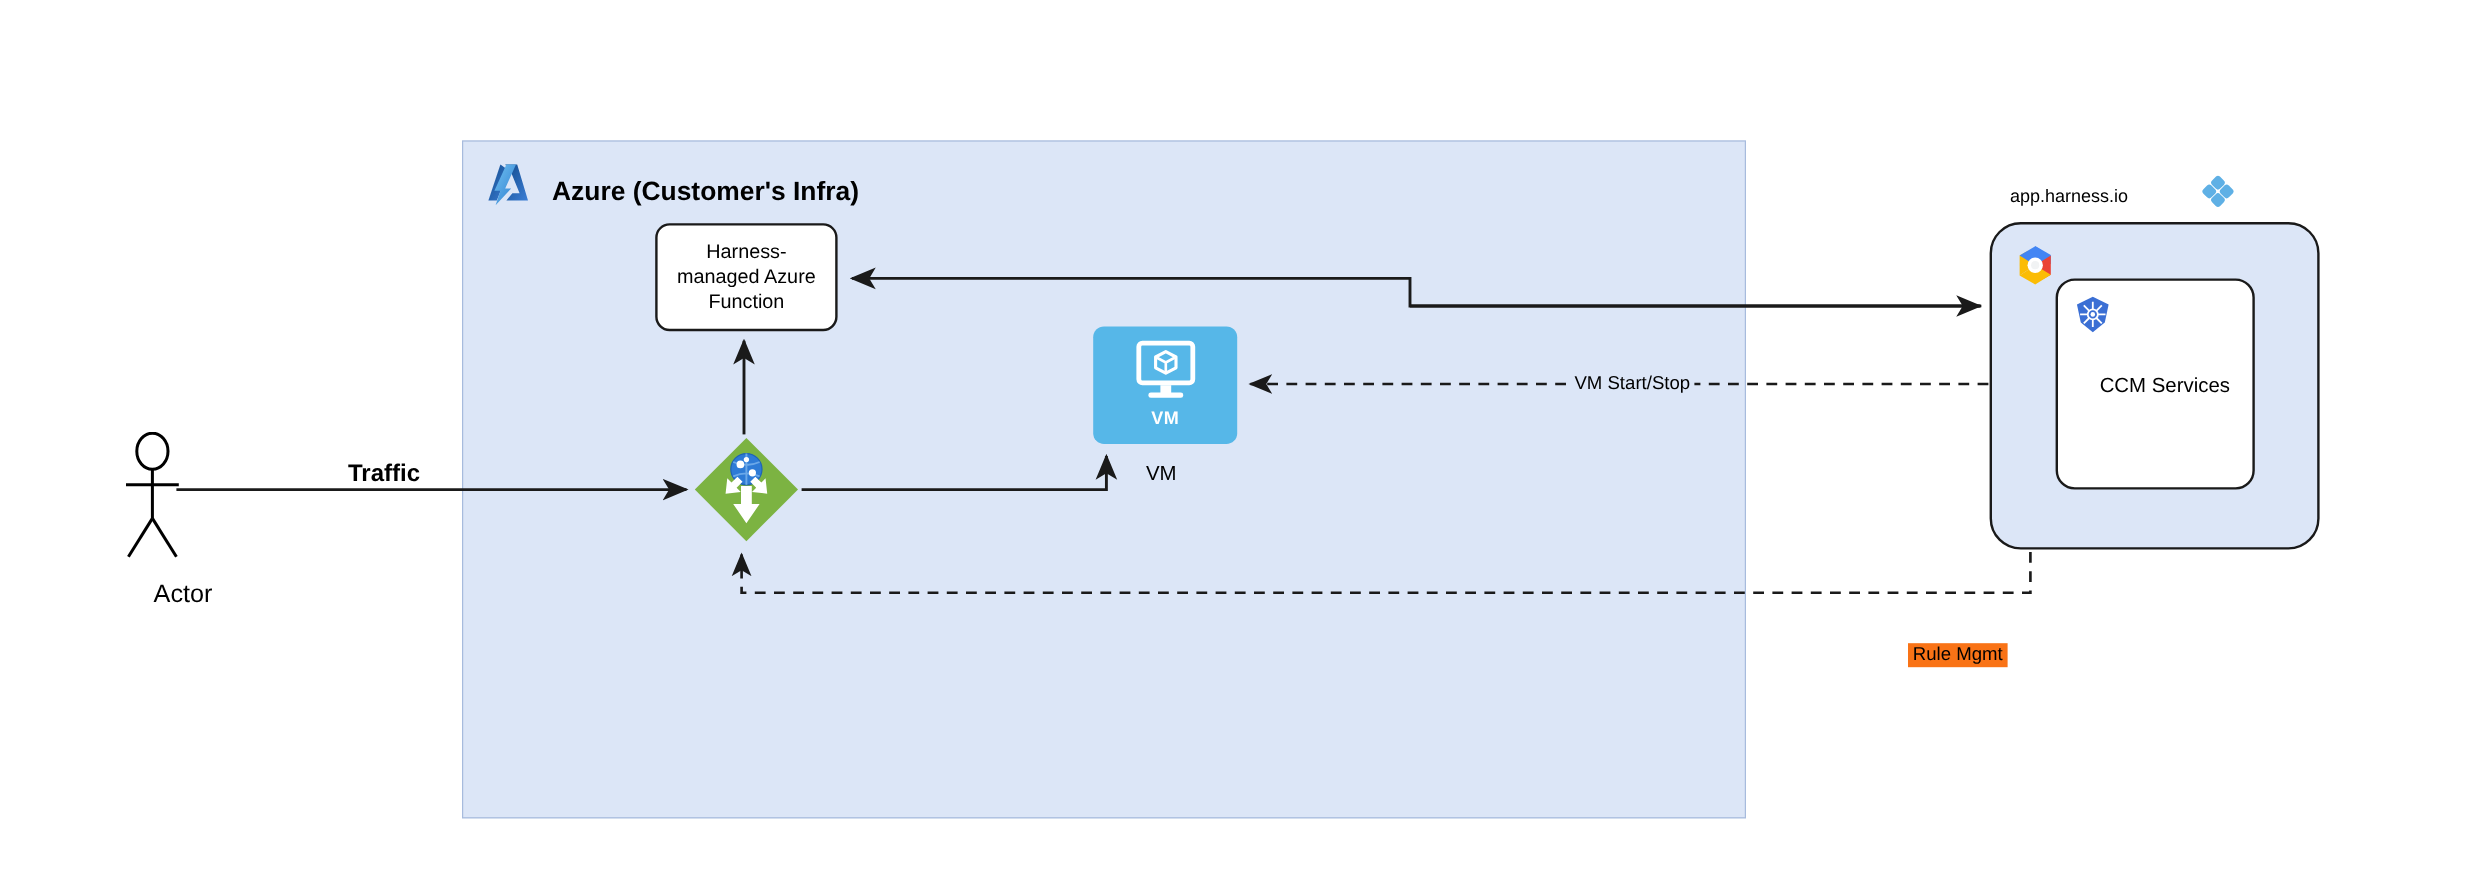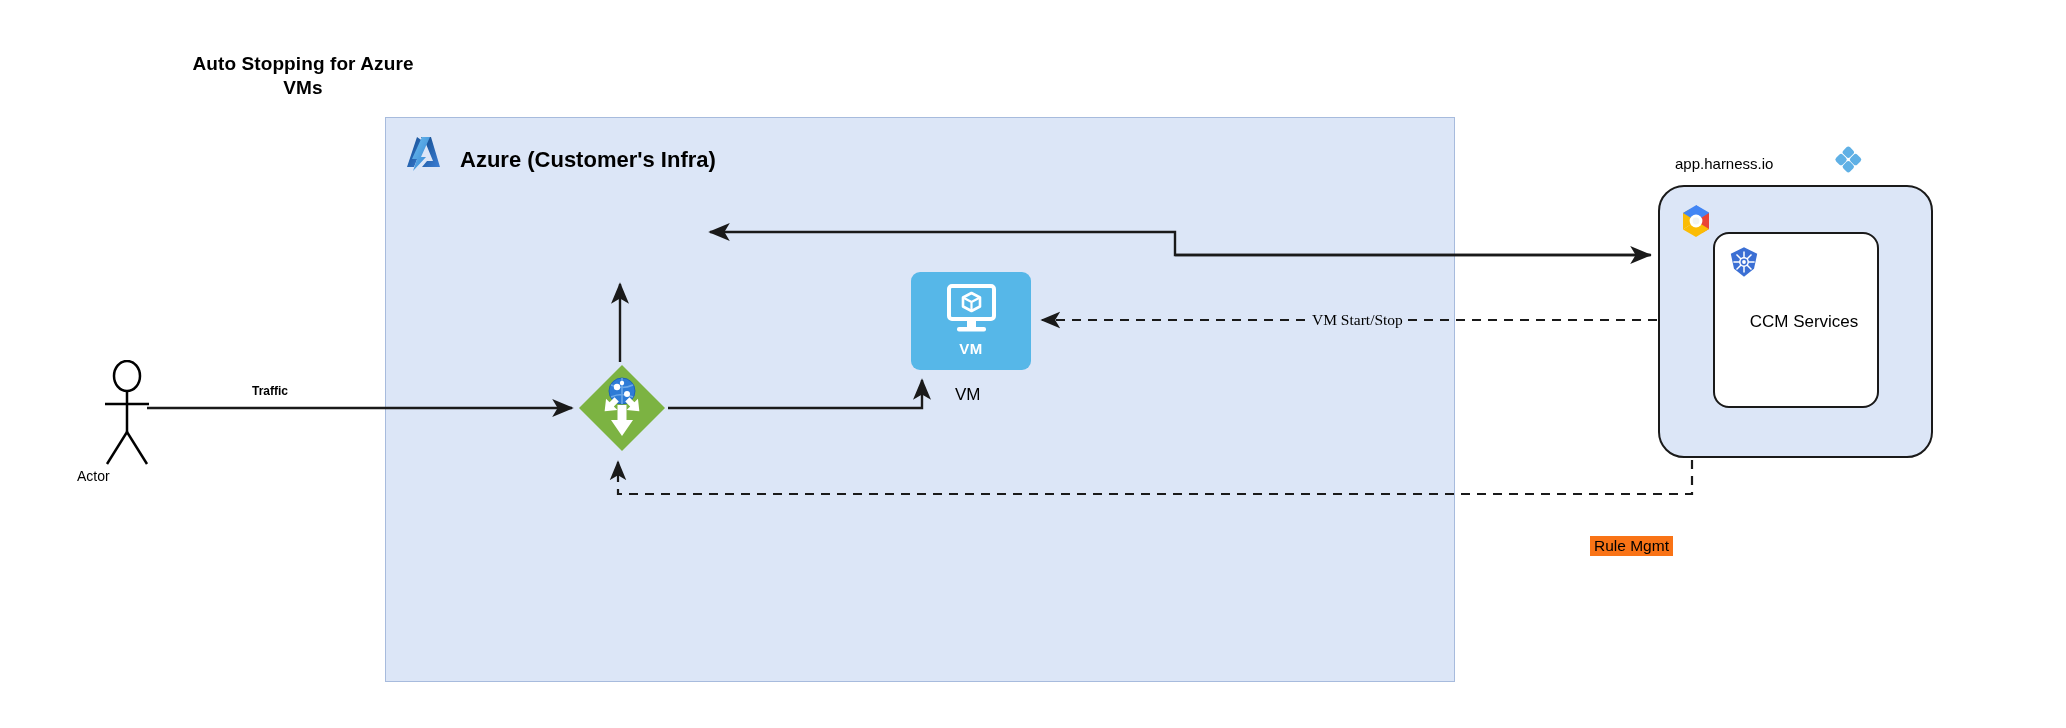--- a/index.html
+++ b/index.html
@@ -198,7 +198,6 @@
 
 <div id="canvas">
 
-  <div class="abs" id="diagram-title">Auto Stopping for Azure<br>VMs</div>
 
   <div class="abs" id="azure-container"></div>
 

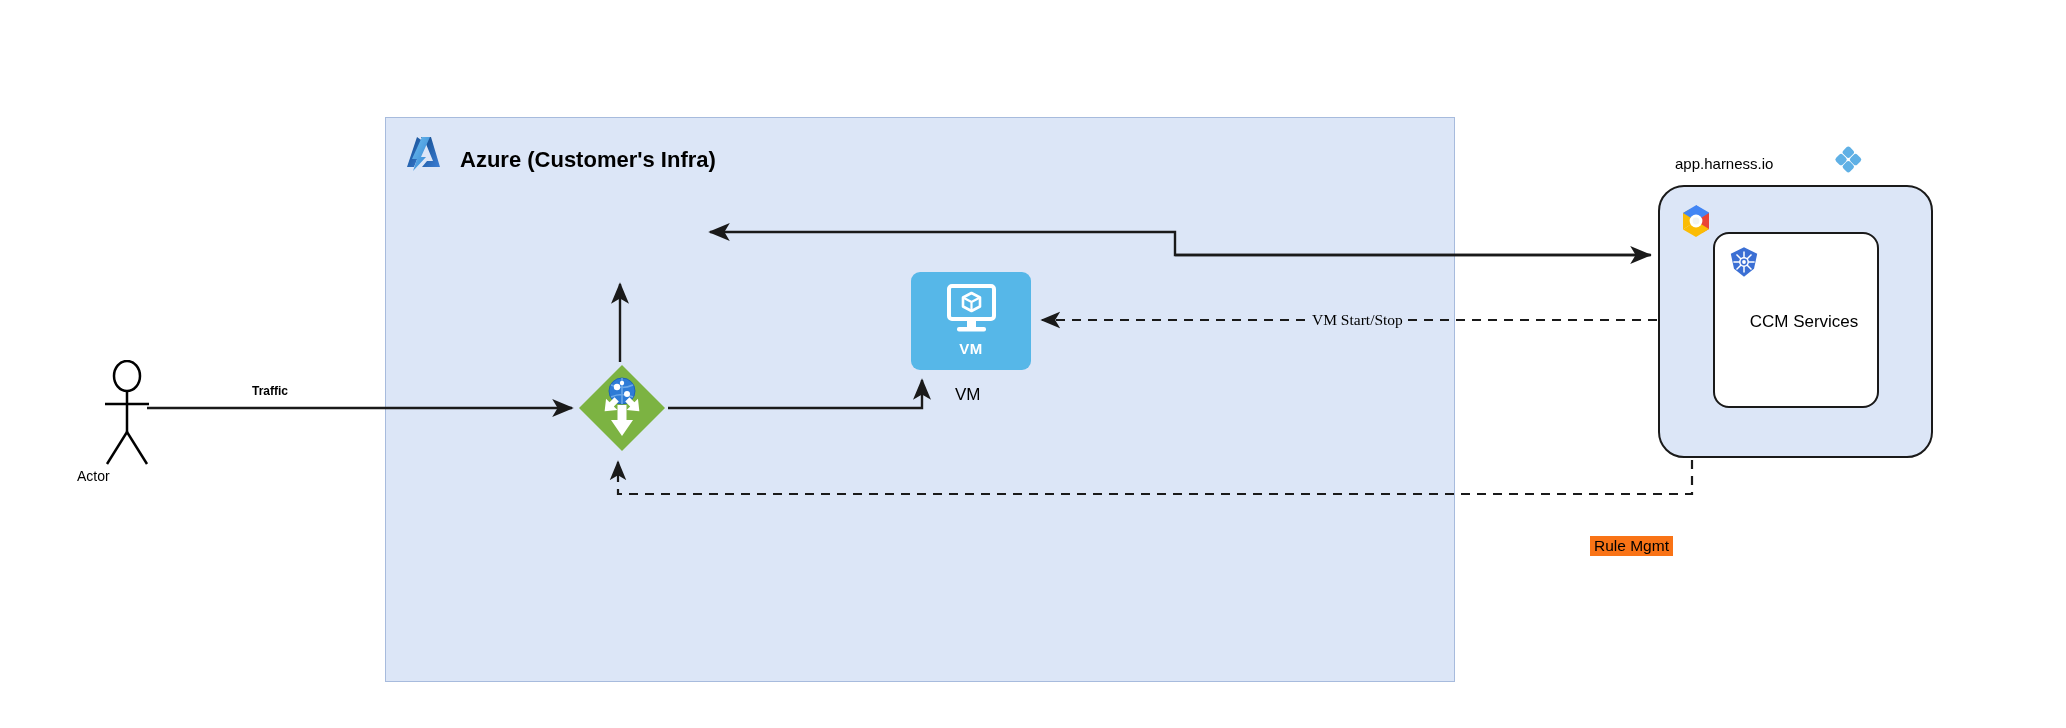--- a/index.html
+++ b/index.html
@@ -220,6 +220,9 @@
 
   <div class="abs" id="azure-label">Azure (Customer's Infra)</div>
 
+  <div class="abs" id="azure-function-box">
+    <div id="azure-function-label">Harness-<br>managed Azure<br>Function</div>
+  </div>
 
   <div class="abs" id="vm-node">
     <svg class="abs" id="vm-icon-glyph" viewBox="0 0 120 62">

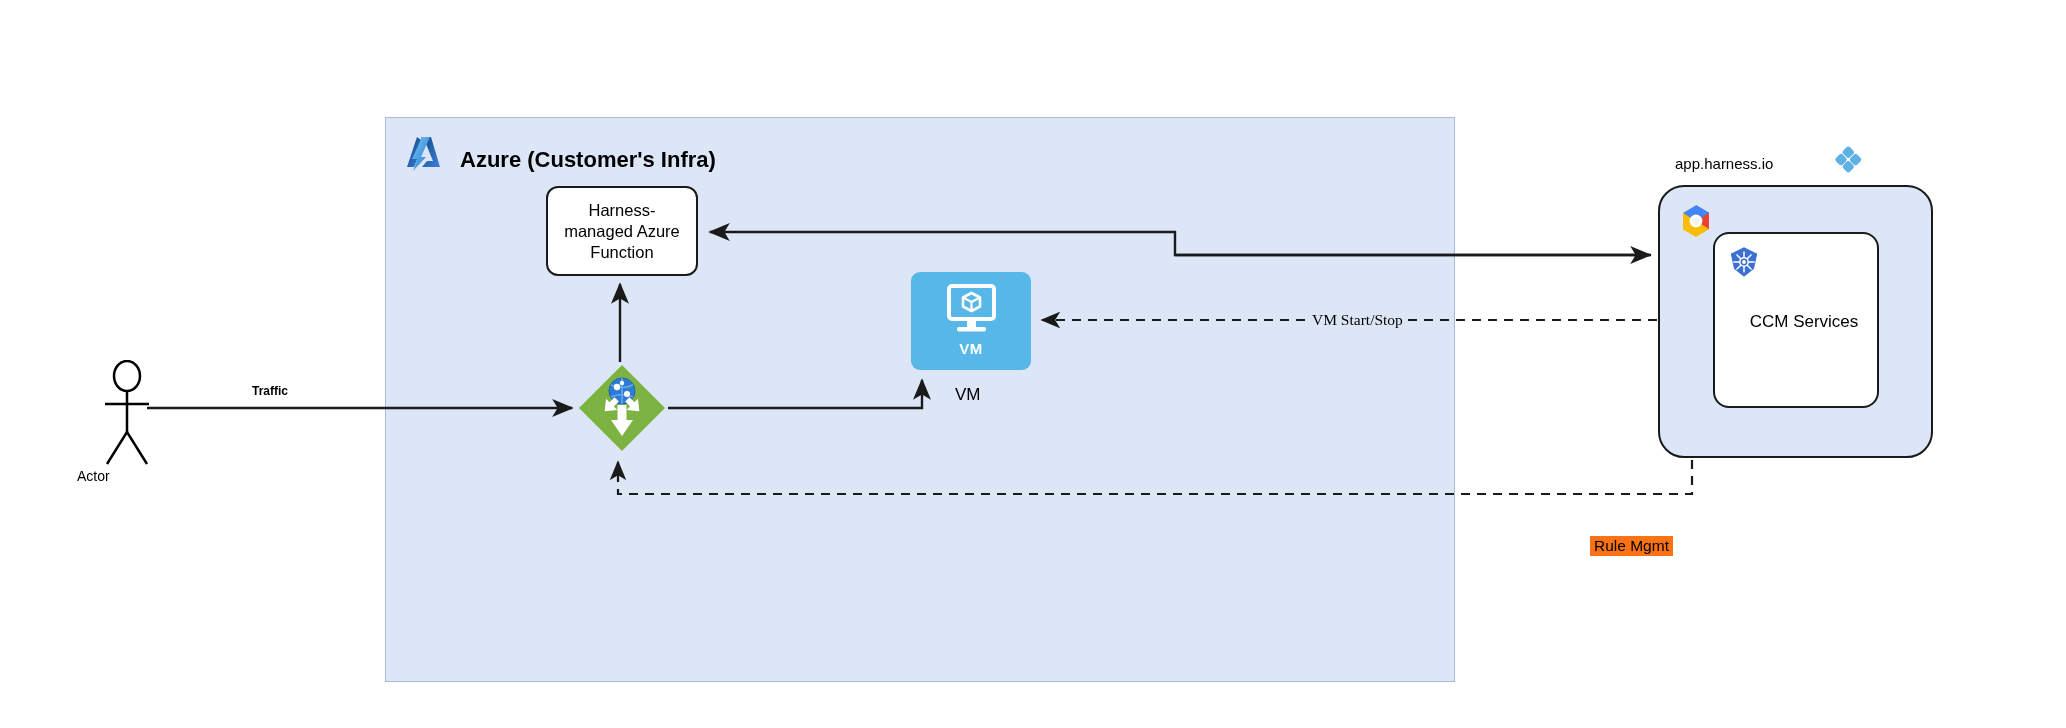--- a/index.html
+++ b/index.html
@@ -177,7 +177,6 @@
     left: 1308px;
     top: 310px;
     background: #dce6f7;
-    font-family: Liberation Serif, serif;
   }
   #rule-mgmt-label {
     left: 1590px;

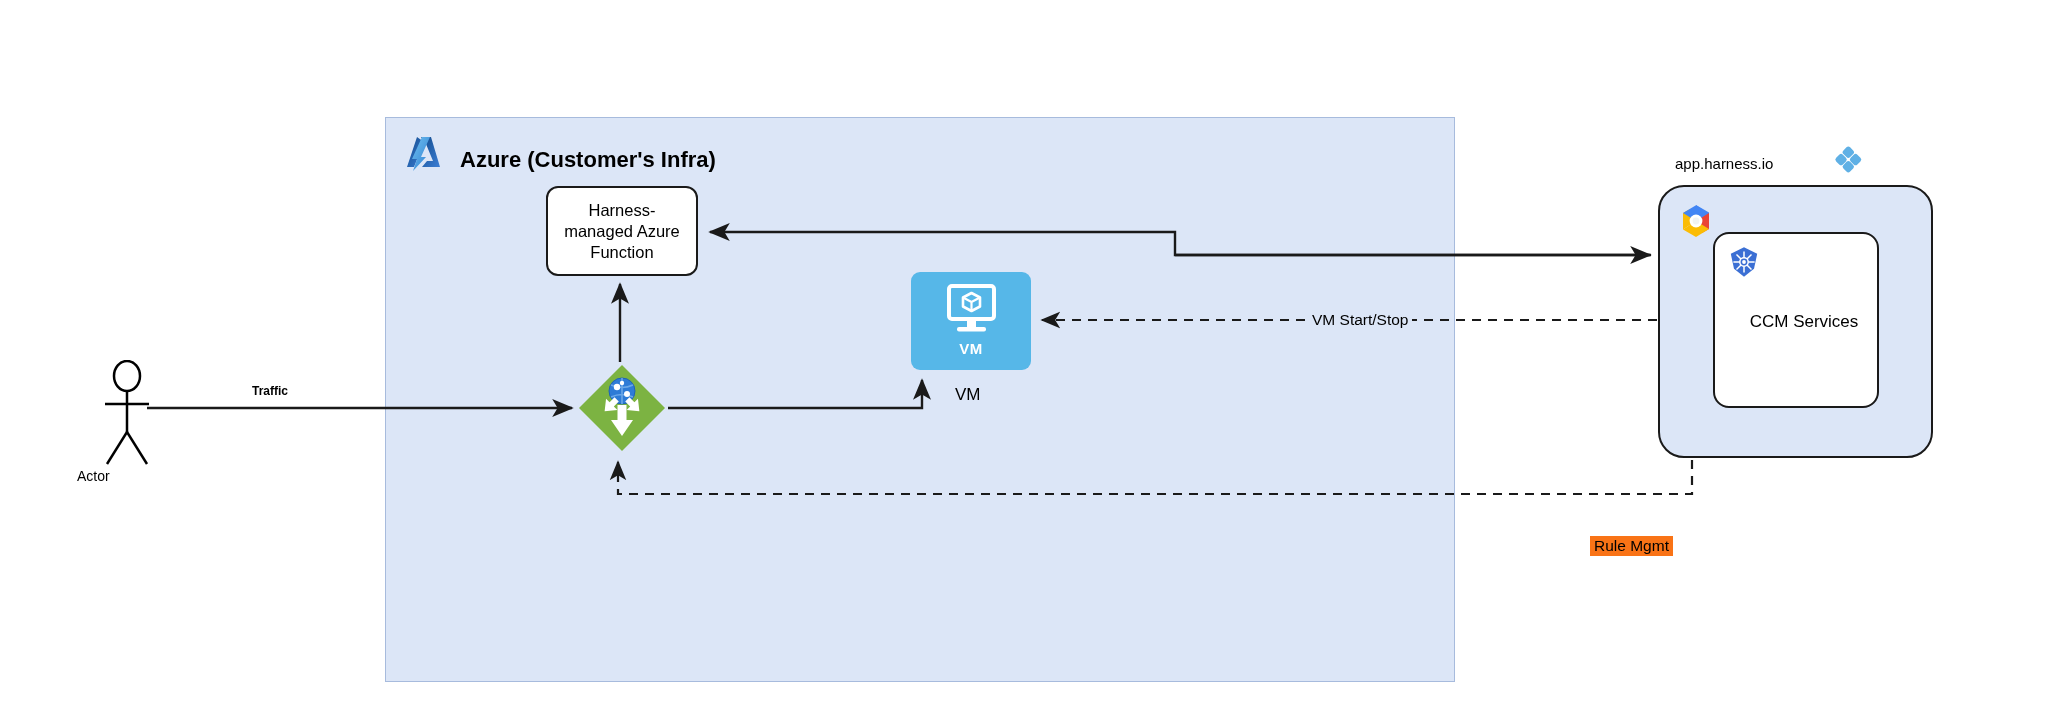--- a/index.html
+++ b/index.html
@@ -122,8 +122,8 @@
     left: 190px;
     top: 384px;
     width: 160px;
-    text-align: center;
-    font-size: 12px;
+    text-align: right;
+    font-size: 20px;
     font-weight: bold;
   }
 

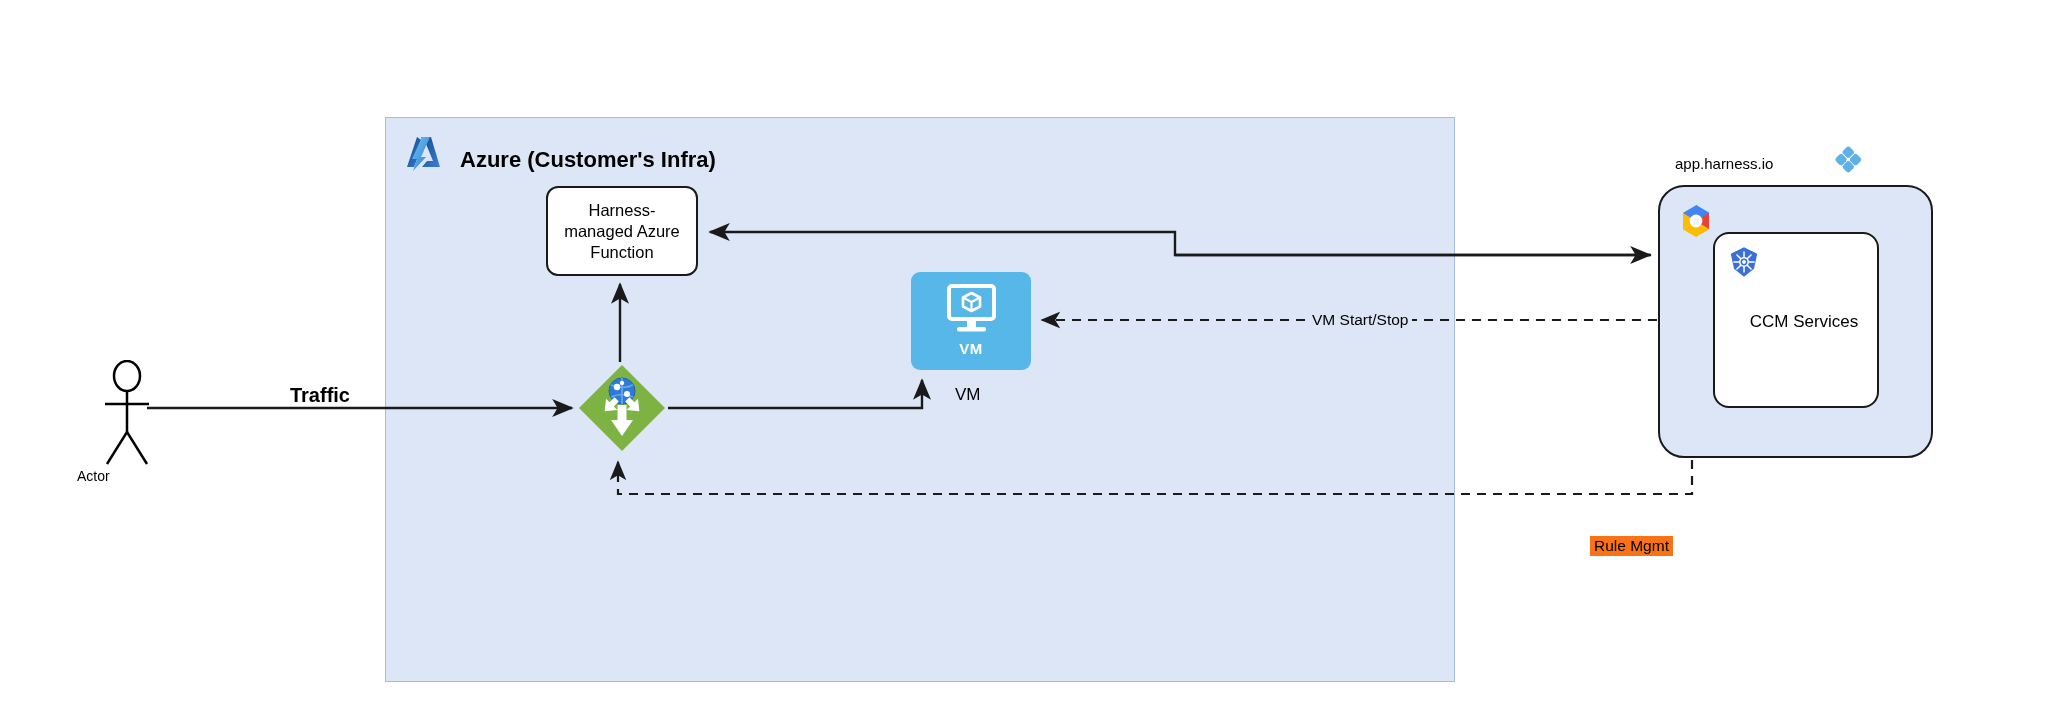--- a/index.html
+++ b/index.html
@@ -113,10 +113,10 @@
   #actor-node { left: 97px; top: 360px; width: 60px; height: 110px; }
   #actor-label {
     left: 77px;
-    top: 468px;
+    top: 484px;
     width: 100px;
-    text-align: left;
-    font-size: 14px;
+    text-align: right;
+    font-size: 21px;
   }
   #traffic-label {
     left: 190px;

